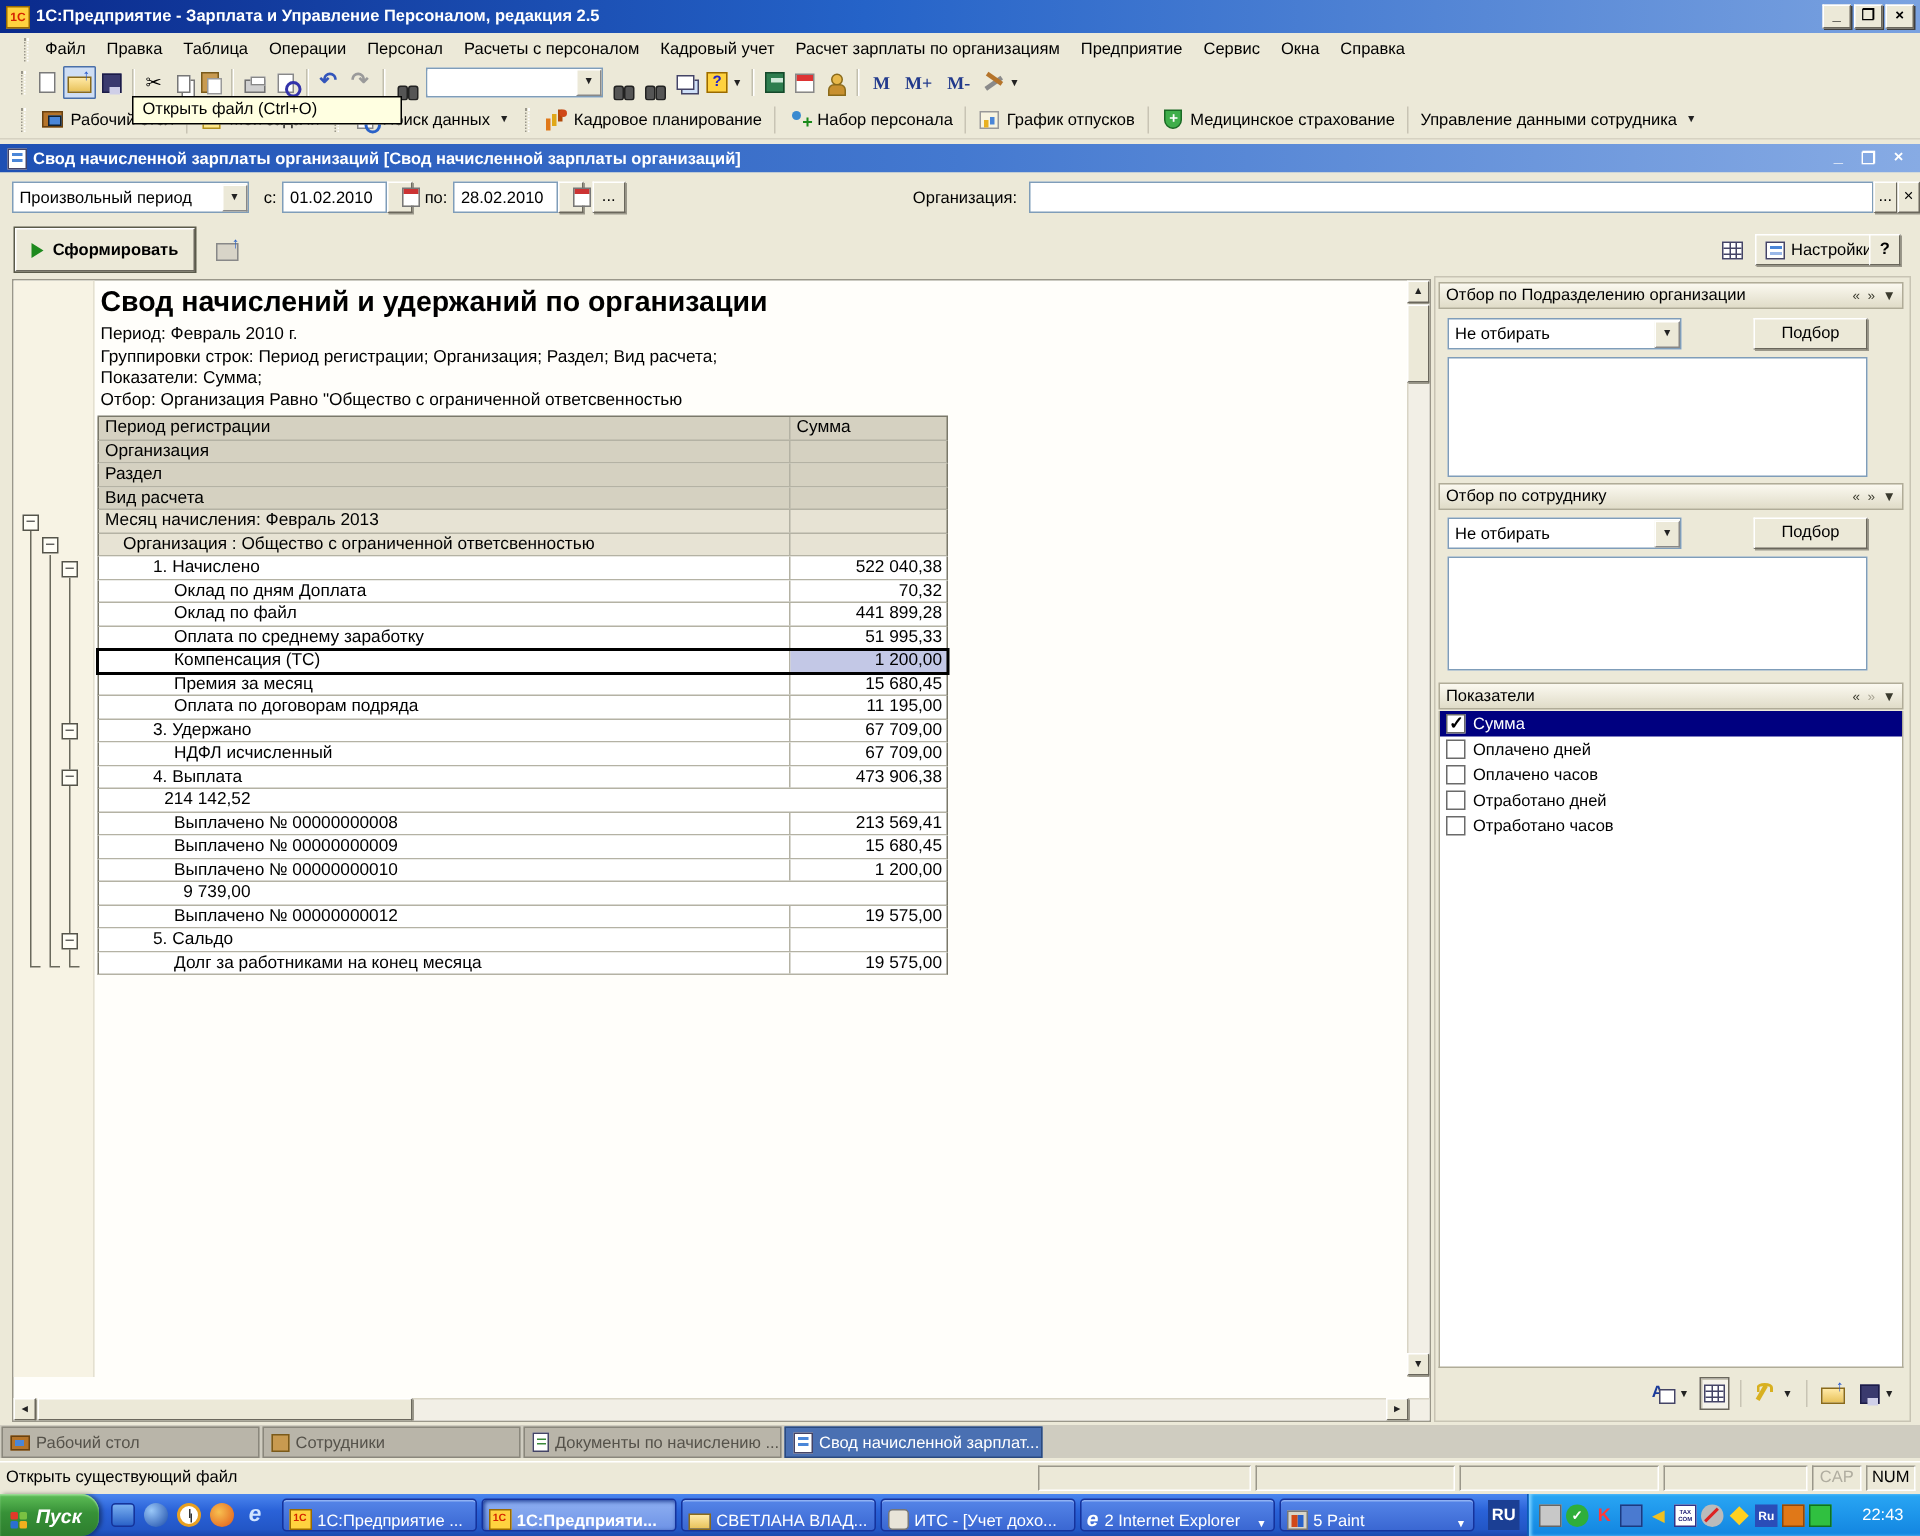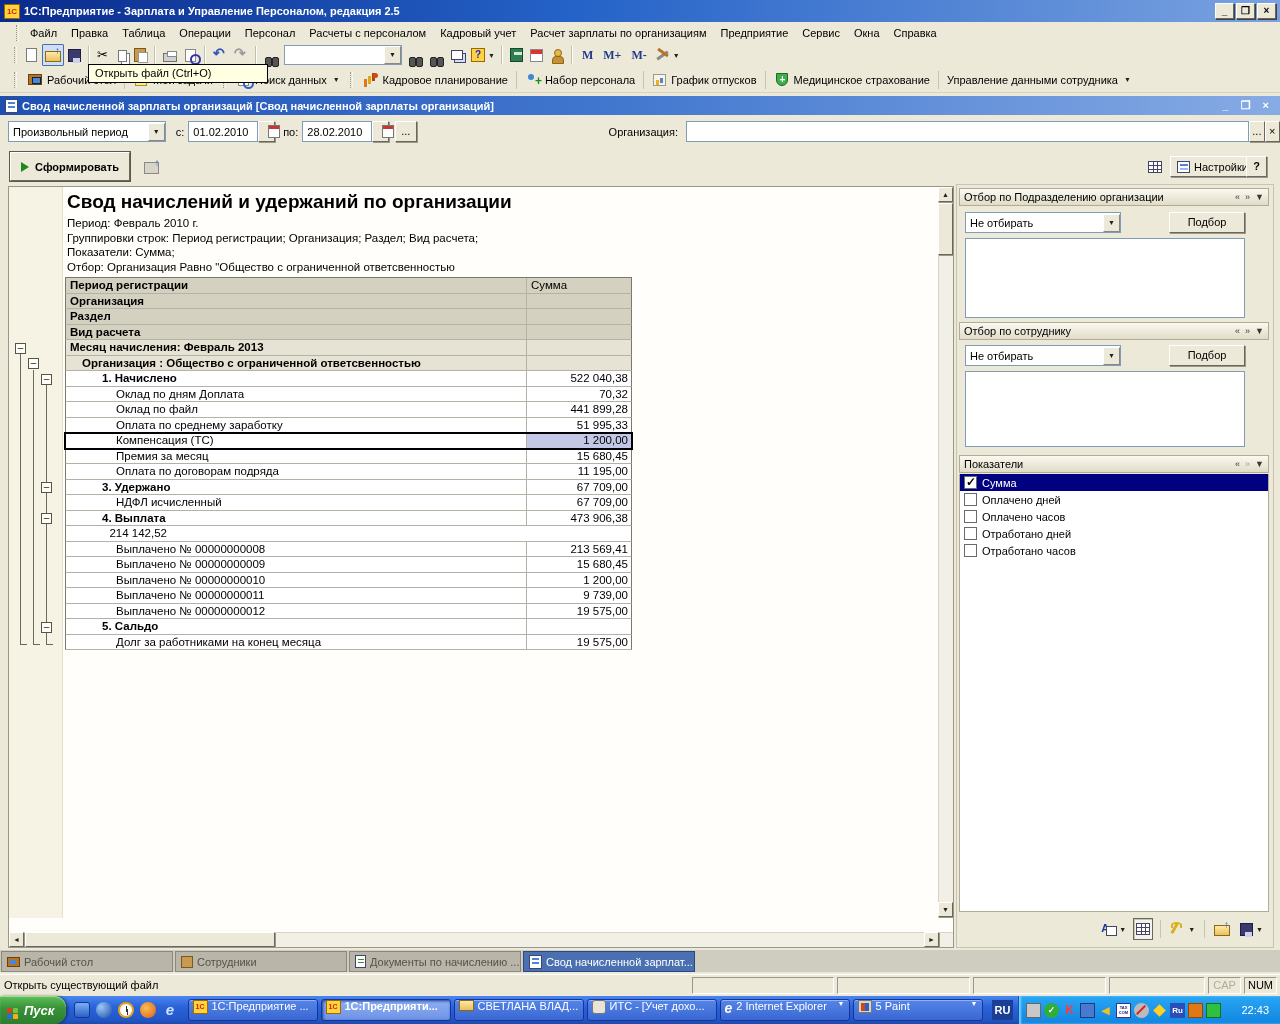--- a/index.html
+++ b/index.html
@@ -122,7 +122,7 @@
 .tval{width:104px;text-align:right;padding:1px 3px 0 0;white-space:nowrap}
 .trow.selected{outline:2px solid #000;outline-offset:-1px;z-index:2}
 .trow.selected .tval{background:#c3c8e6}
-.b{font-weight:bold}
+.b{font-weight:normal}
 
 .vsb{position:absolute;right:0;top:0;width:15px;height:731px;background:#f2efe6;border-left:1px solid #d8d4c4}
 .hsb{position:absolute;left:0;bottom:0;width:946px;height:15px;background:#f2efe6;border-top:1px solid #d8d4c4}

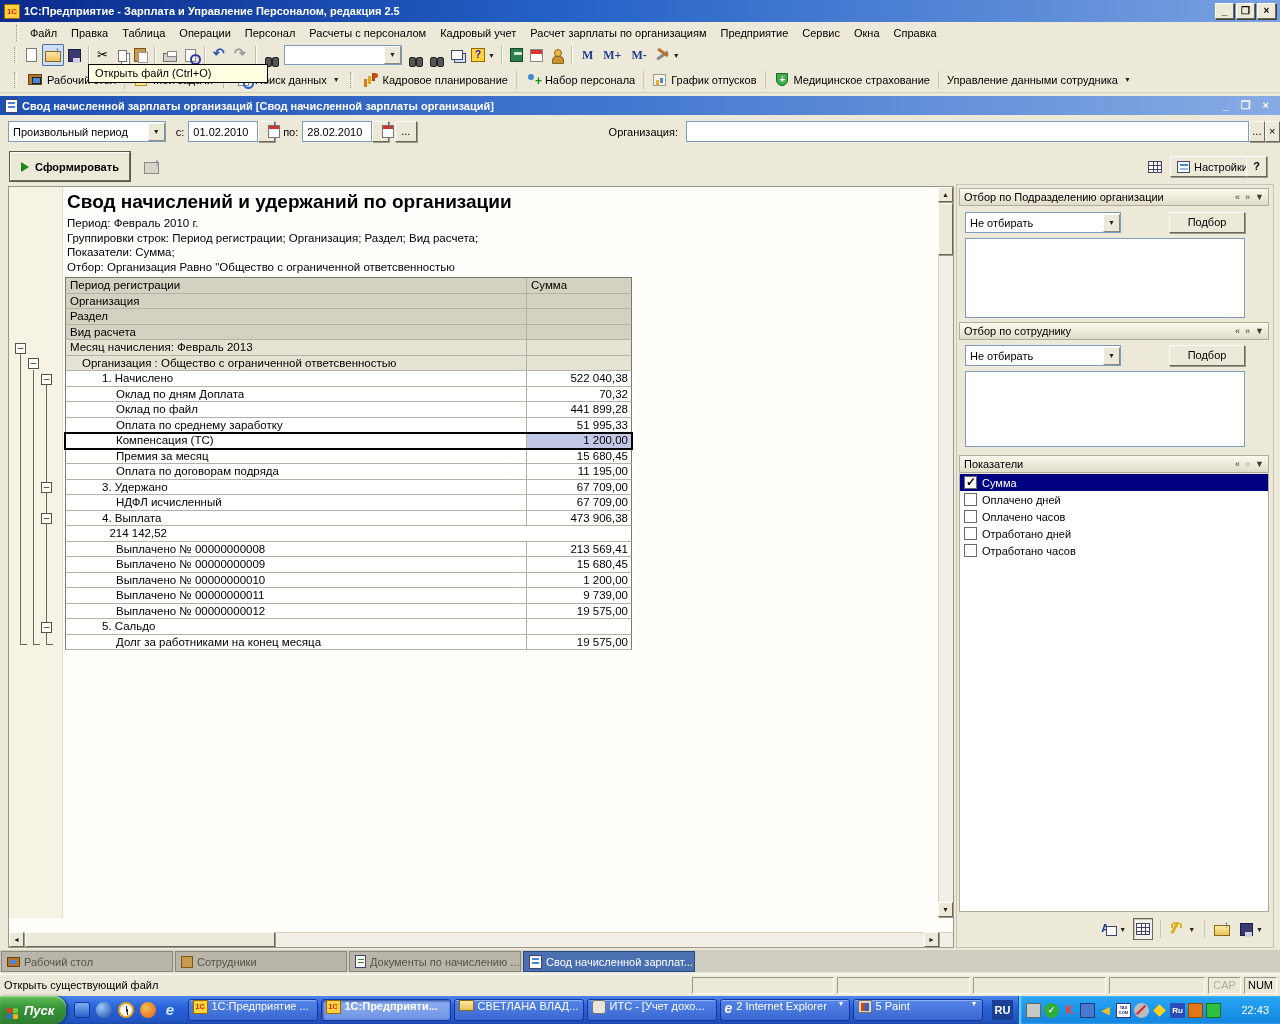--- a/index.html
+++ b/index.html
@@ -513,7 +513,6 @@
         <div class="tval">1 200,00</div>
       </div>
       <div class="trow">
-        <div class="tlabel" style="padding-left: 50px;">Выплачено № 00000000011</div>
         <div class="tval">9 739,00</div>
       </div>
       <div class="trow">

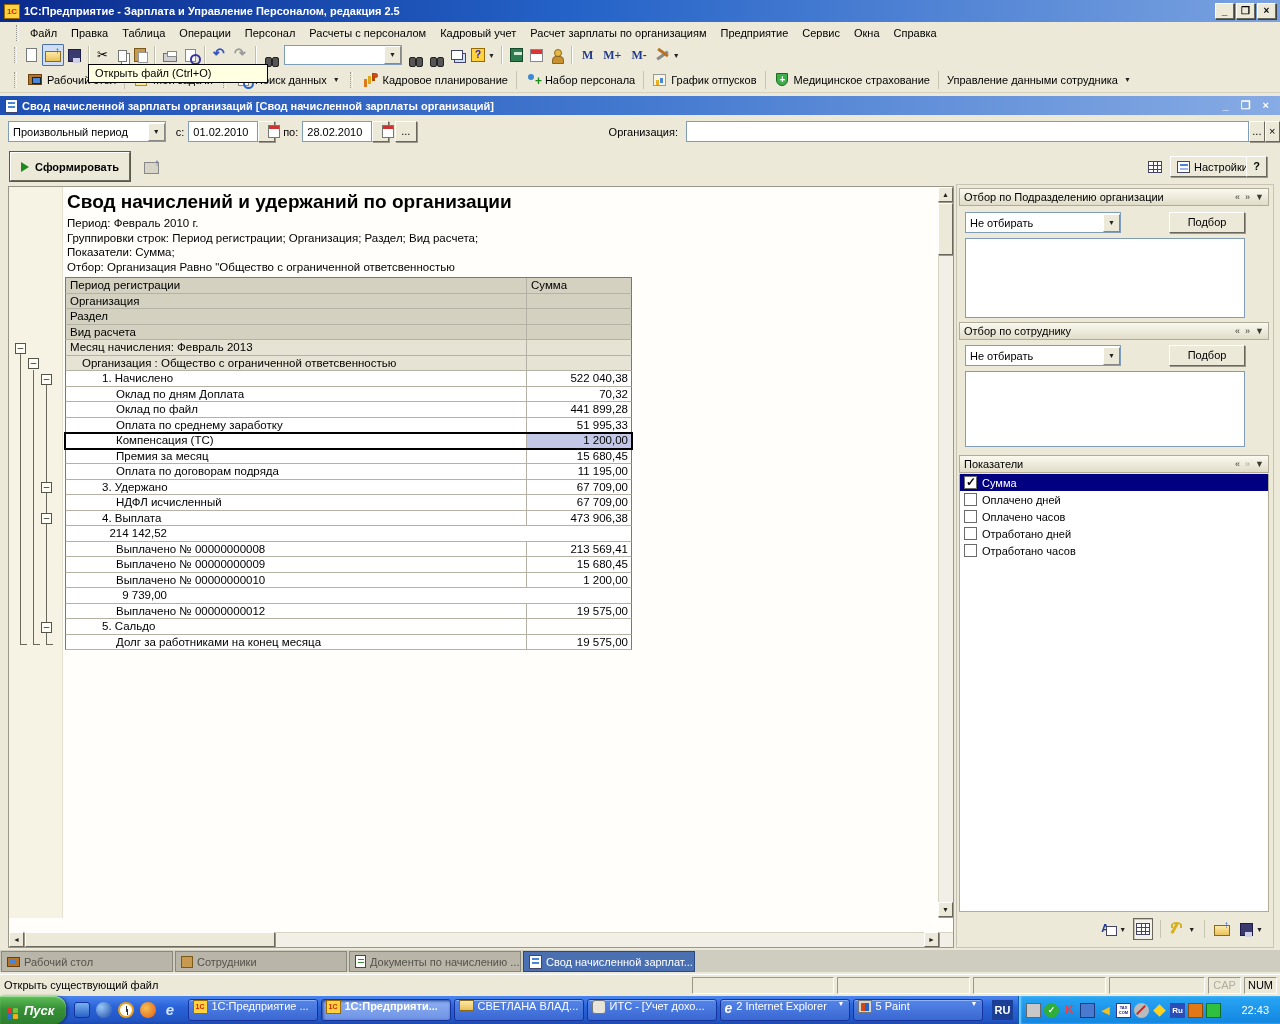--- a/index.html
+++ b/index.html
@@ -174,7 +174,7 @@
 .ql-clock::after{content:"";position:absolute;left:6px;top:2px;width:1px;height:6px;background:#333;box-shadow:1px 3px 0 #333}
 .ql-firefox{background:radial-gradient(circle at 6px 6px,#f8c050,#e05818);border-radius:50%}
 .ql-ie{background:transparent;color:#cfe4ff;font-size:15px;font-weight:bold;font-style:italic;line-height:15px;text-align:center}
-.task{width:130px;height:22px;margin:0 1.5px;border-radius:3px;background:linear-gradient(#5585e8,#3a67d2);border:1px solid #16339c;color:#fff;display:flex;align-items:flex-start;gap:4px;padding:0 4px;white-space:nowrap;overflow:hidden;flex:none;box-shadow:inset 0 1px 0 #8fb2f4}
+.task{width:130px;height:22px;margin:0 1.5px;border-radius:3px;background:linear-gradient(#5585e8,#3a67d2);border:1px solid #16339c;color:#fff;display:flex;align-items:flex-end;gap:4px;padding:0 4px;white-space:nowrap;overflow:hidden;flex:none;box-shadow:inset 0 1px 0 #8fb2f4}
 .task.active{background:linear-gradient(#8fb0f2,#6e93e6);font-weight:bold;box-shadow:inset 1px 1px 3px #1c3c94}
 .tk-onec{width:15px;height:14px;background:#ffd23f;border:1px solid #9a6a00;color:#d42400;font-size:7px;font-weight:bold;line-height:12px;text-align:center;flex:none;font-style:normal}
 .tk-folder{width:15px;height:11px;background:linear-gradient(#ffe9a6,#e8c25a);border:1px solid #8a6a1a;flex:none}

